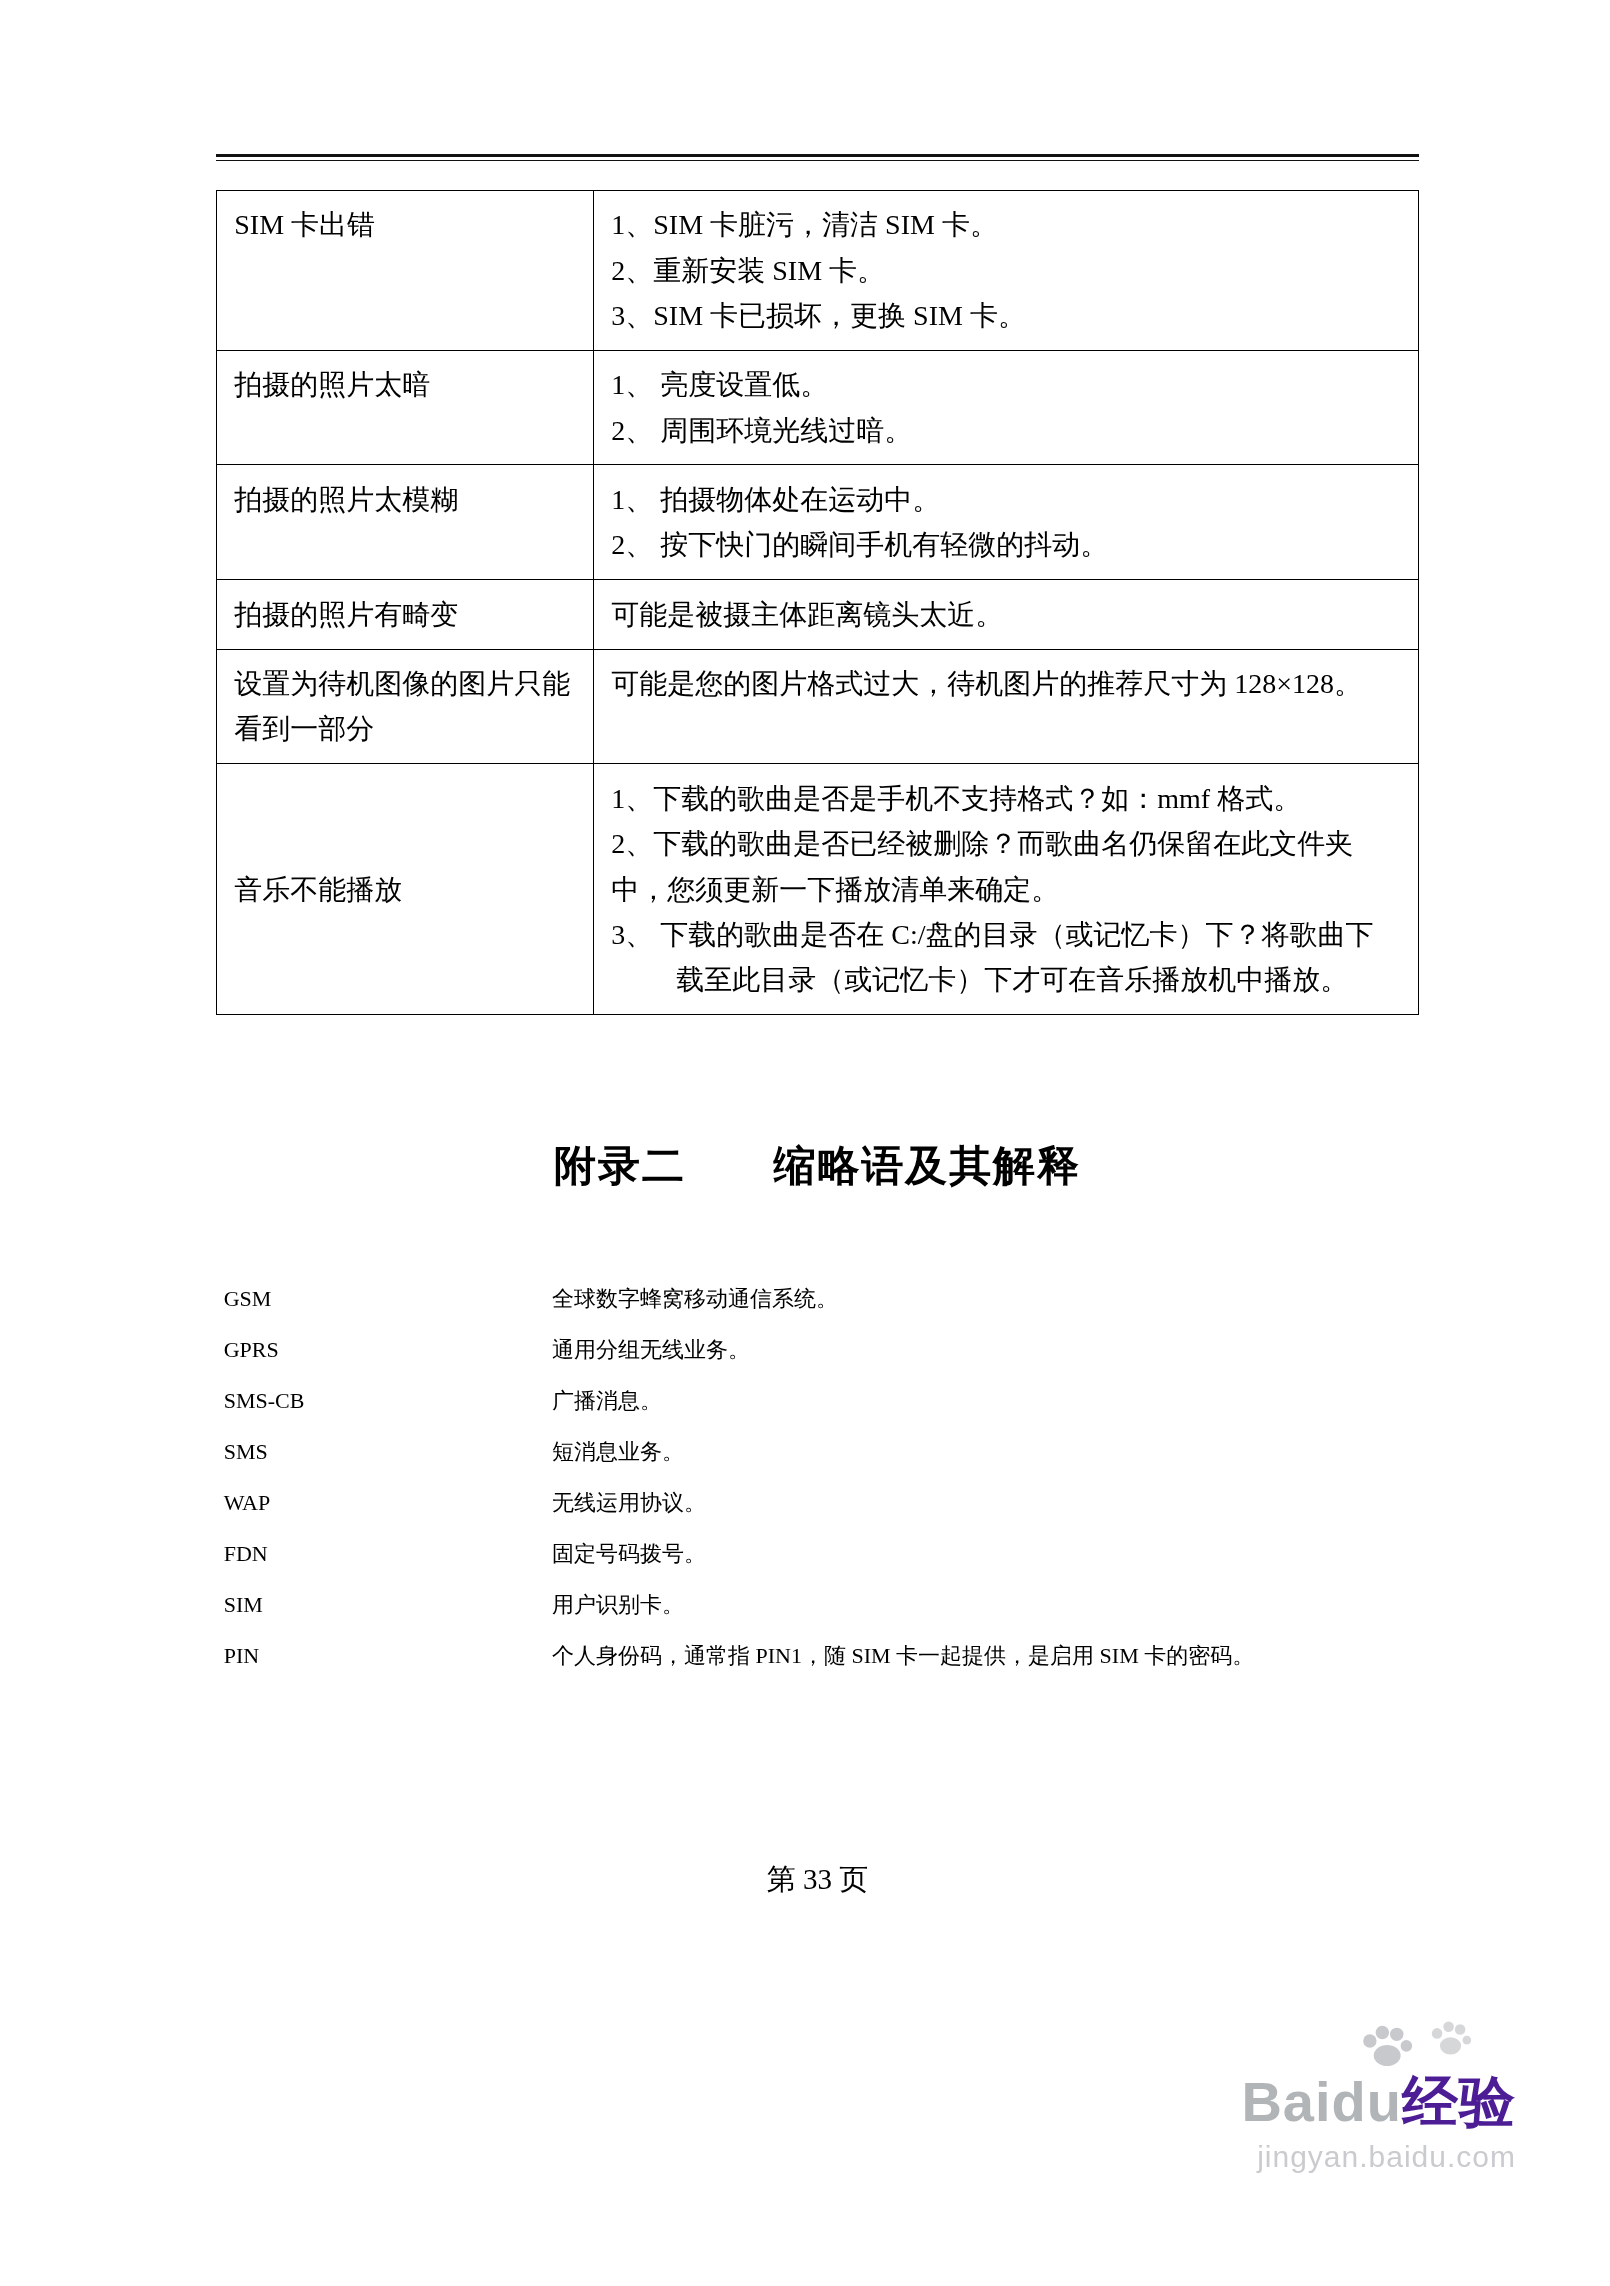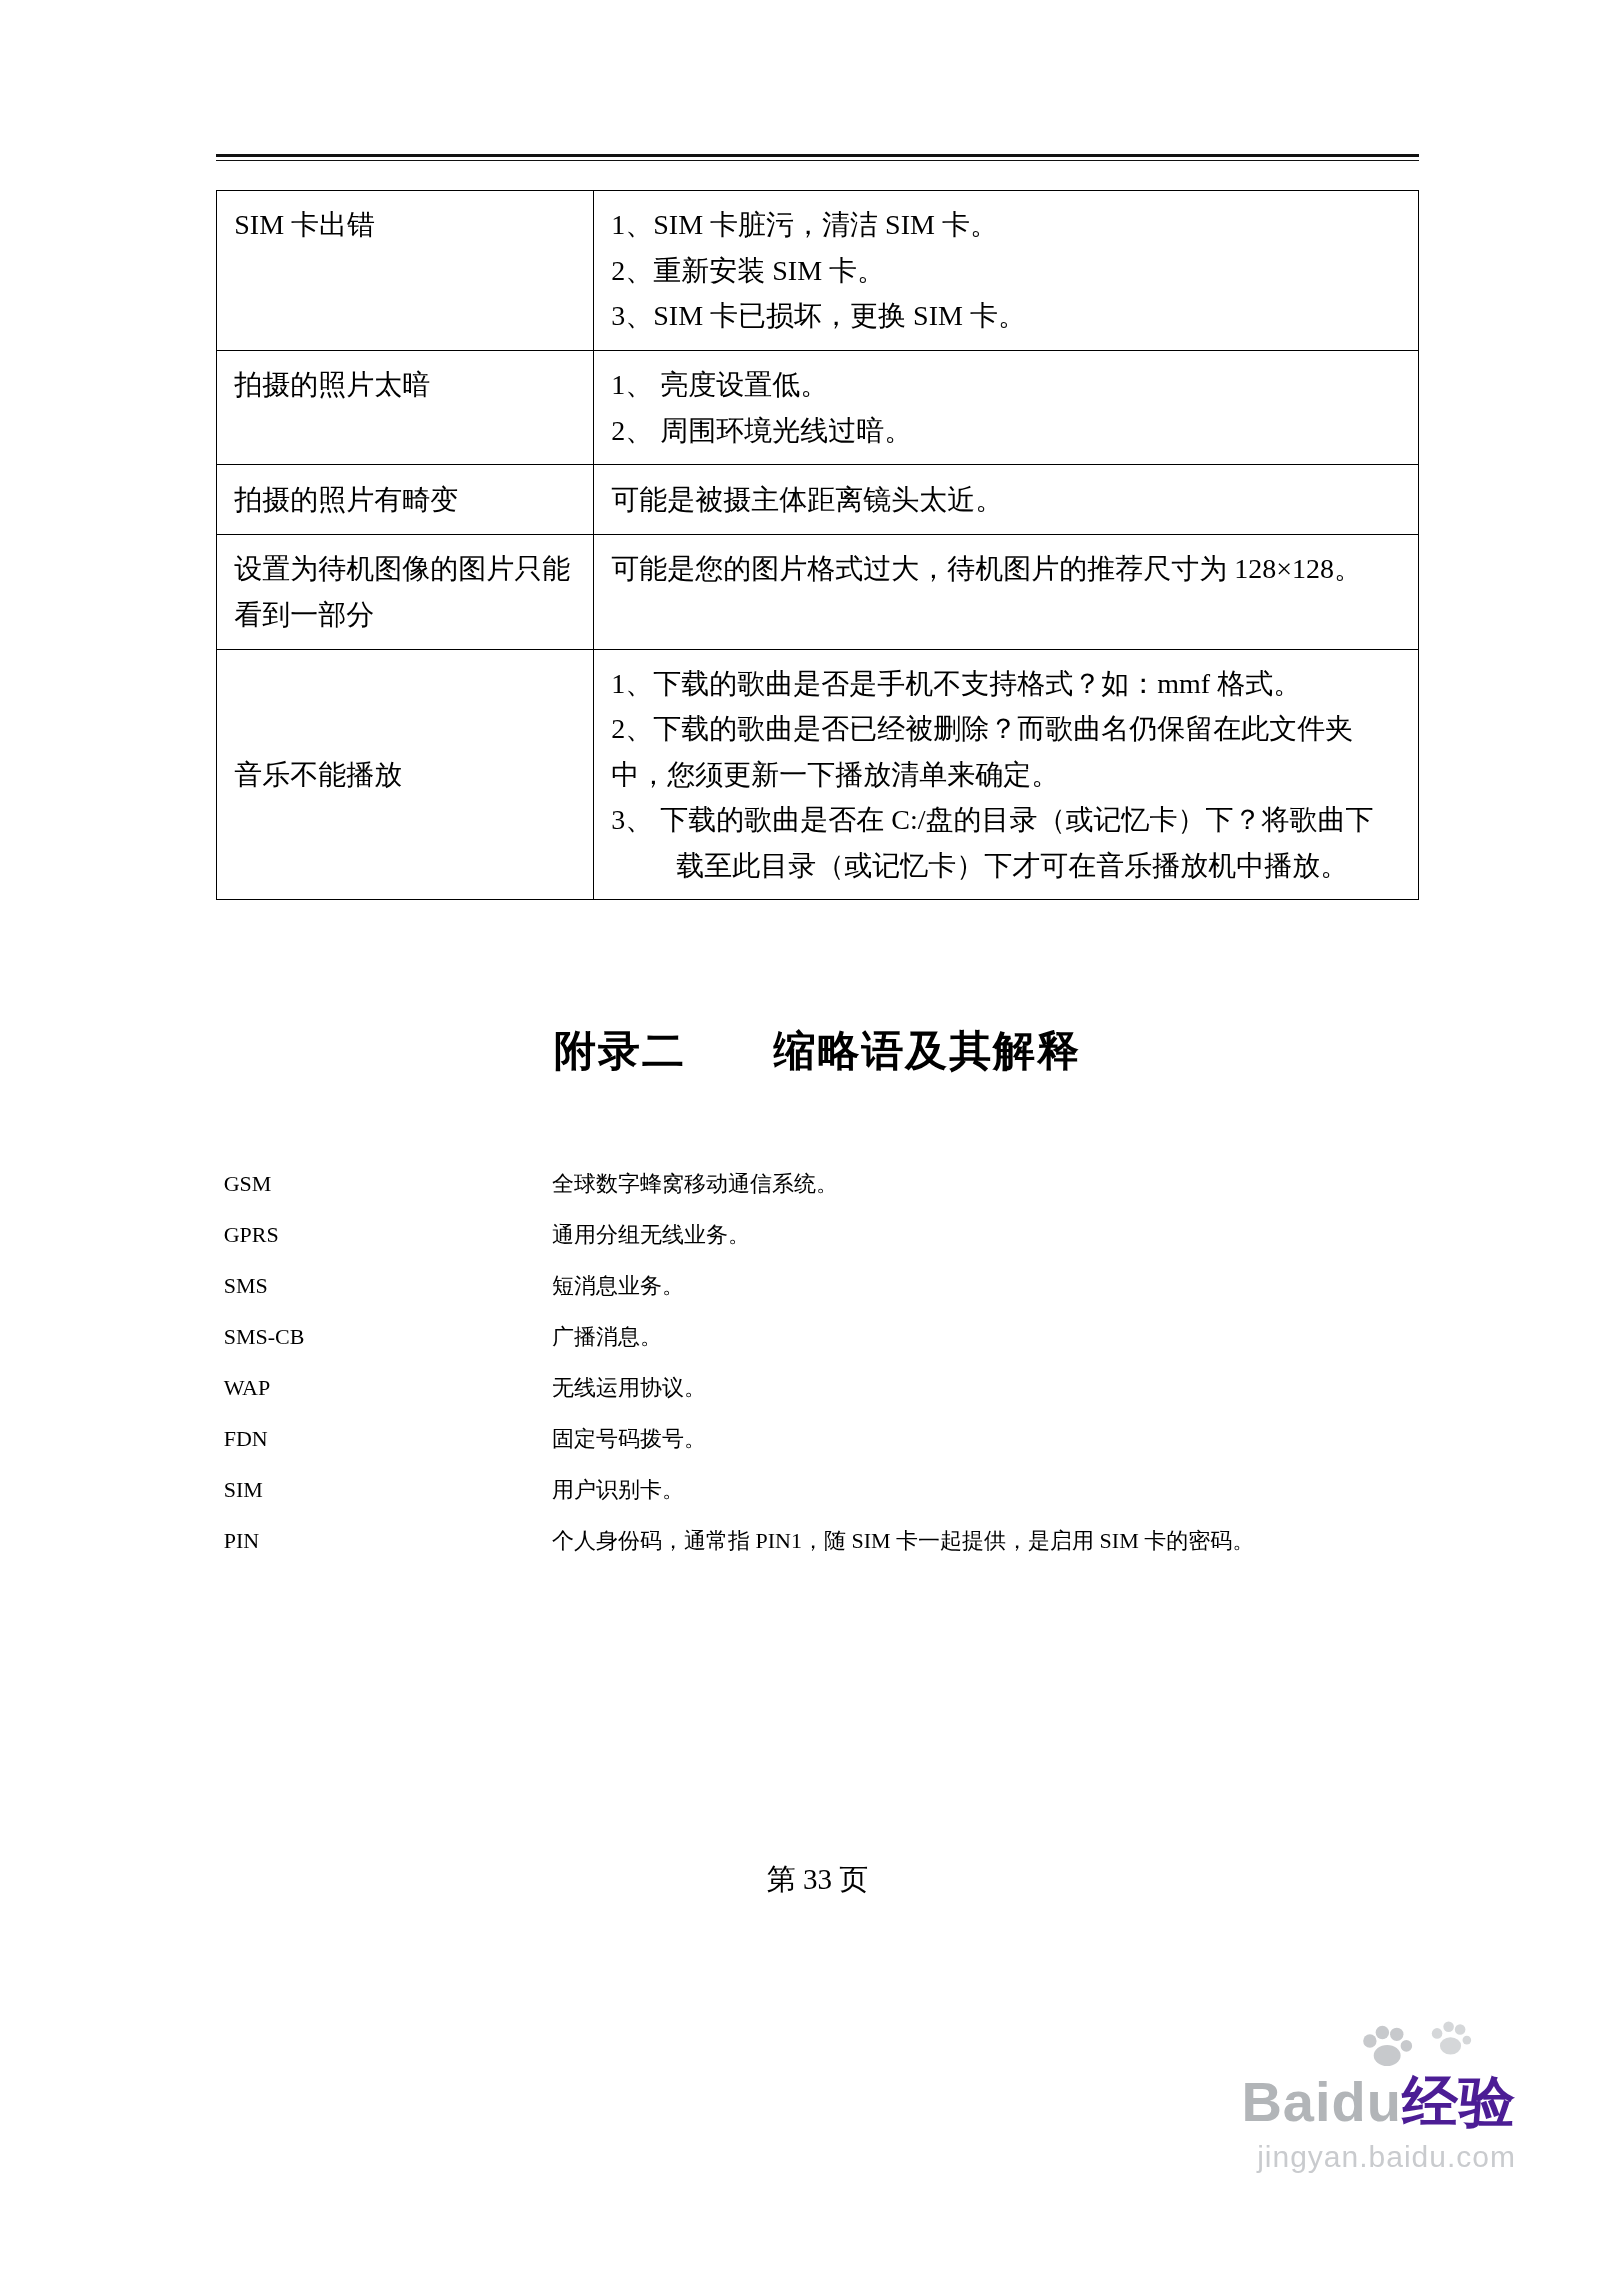--- a/index.html
+++ b/index.html
@@ -98,6 +98,15 @@
           <td>
             <p class="sol">1、 亮度设置低。</p>
             <p class="sol">2、 周围环境光线过暗。</p>
+          </td>
+        </tr>
+        <tr>
+          <td class="prob">
+            <span class="prob-text">拍摄的照片太模糊</span>
+          </td>
+          <td>
+            <p class="sol">1、 拍摄物体处在运动中。</p>
+            <p class="sol">2、 按下快门的瞬间手机有轻微的抖动。</p>
           </td>
         </tr>
         <tr>

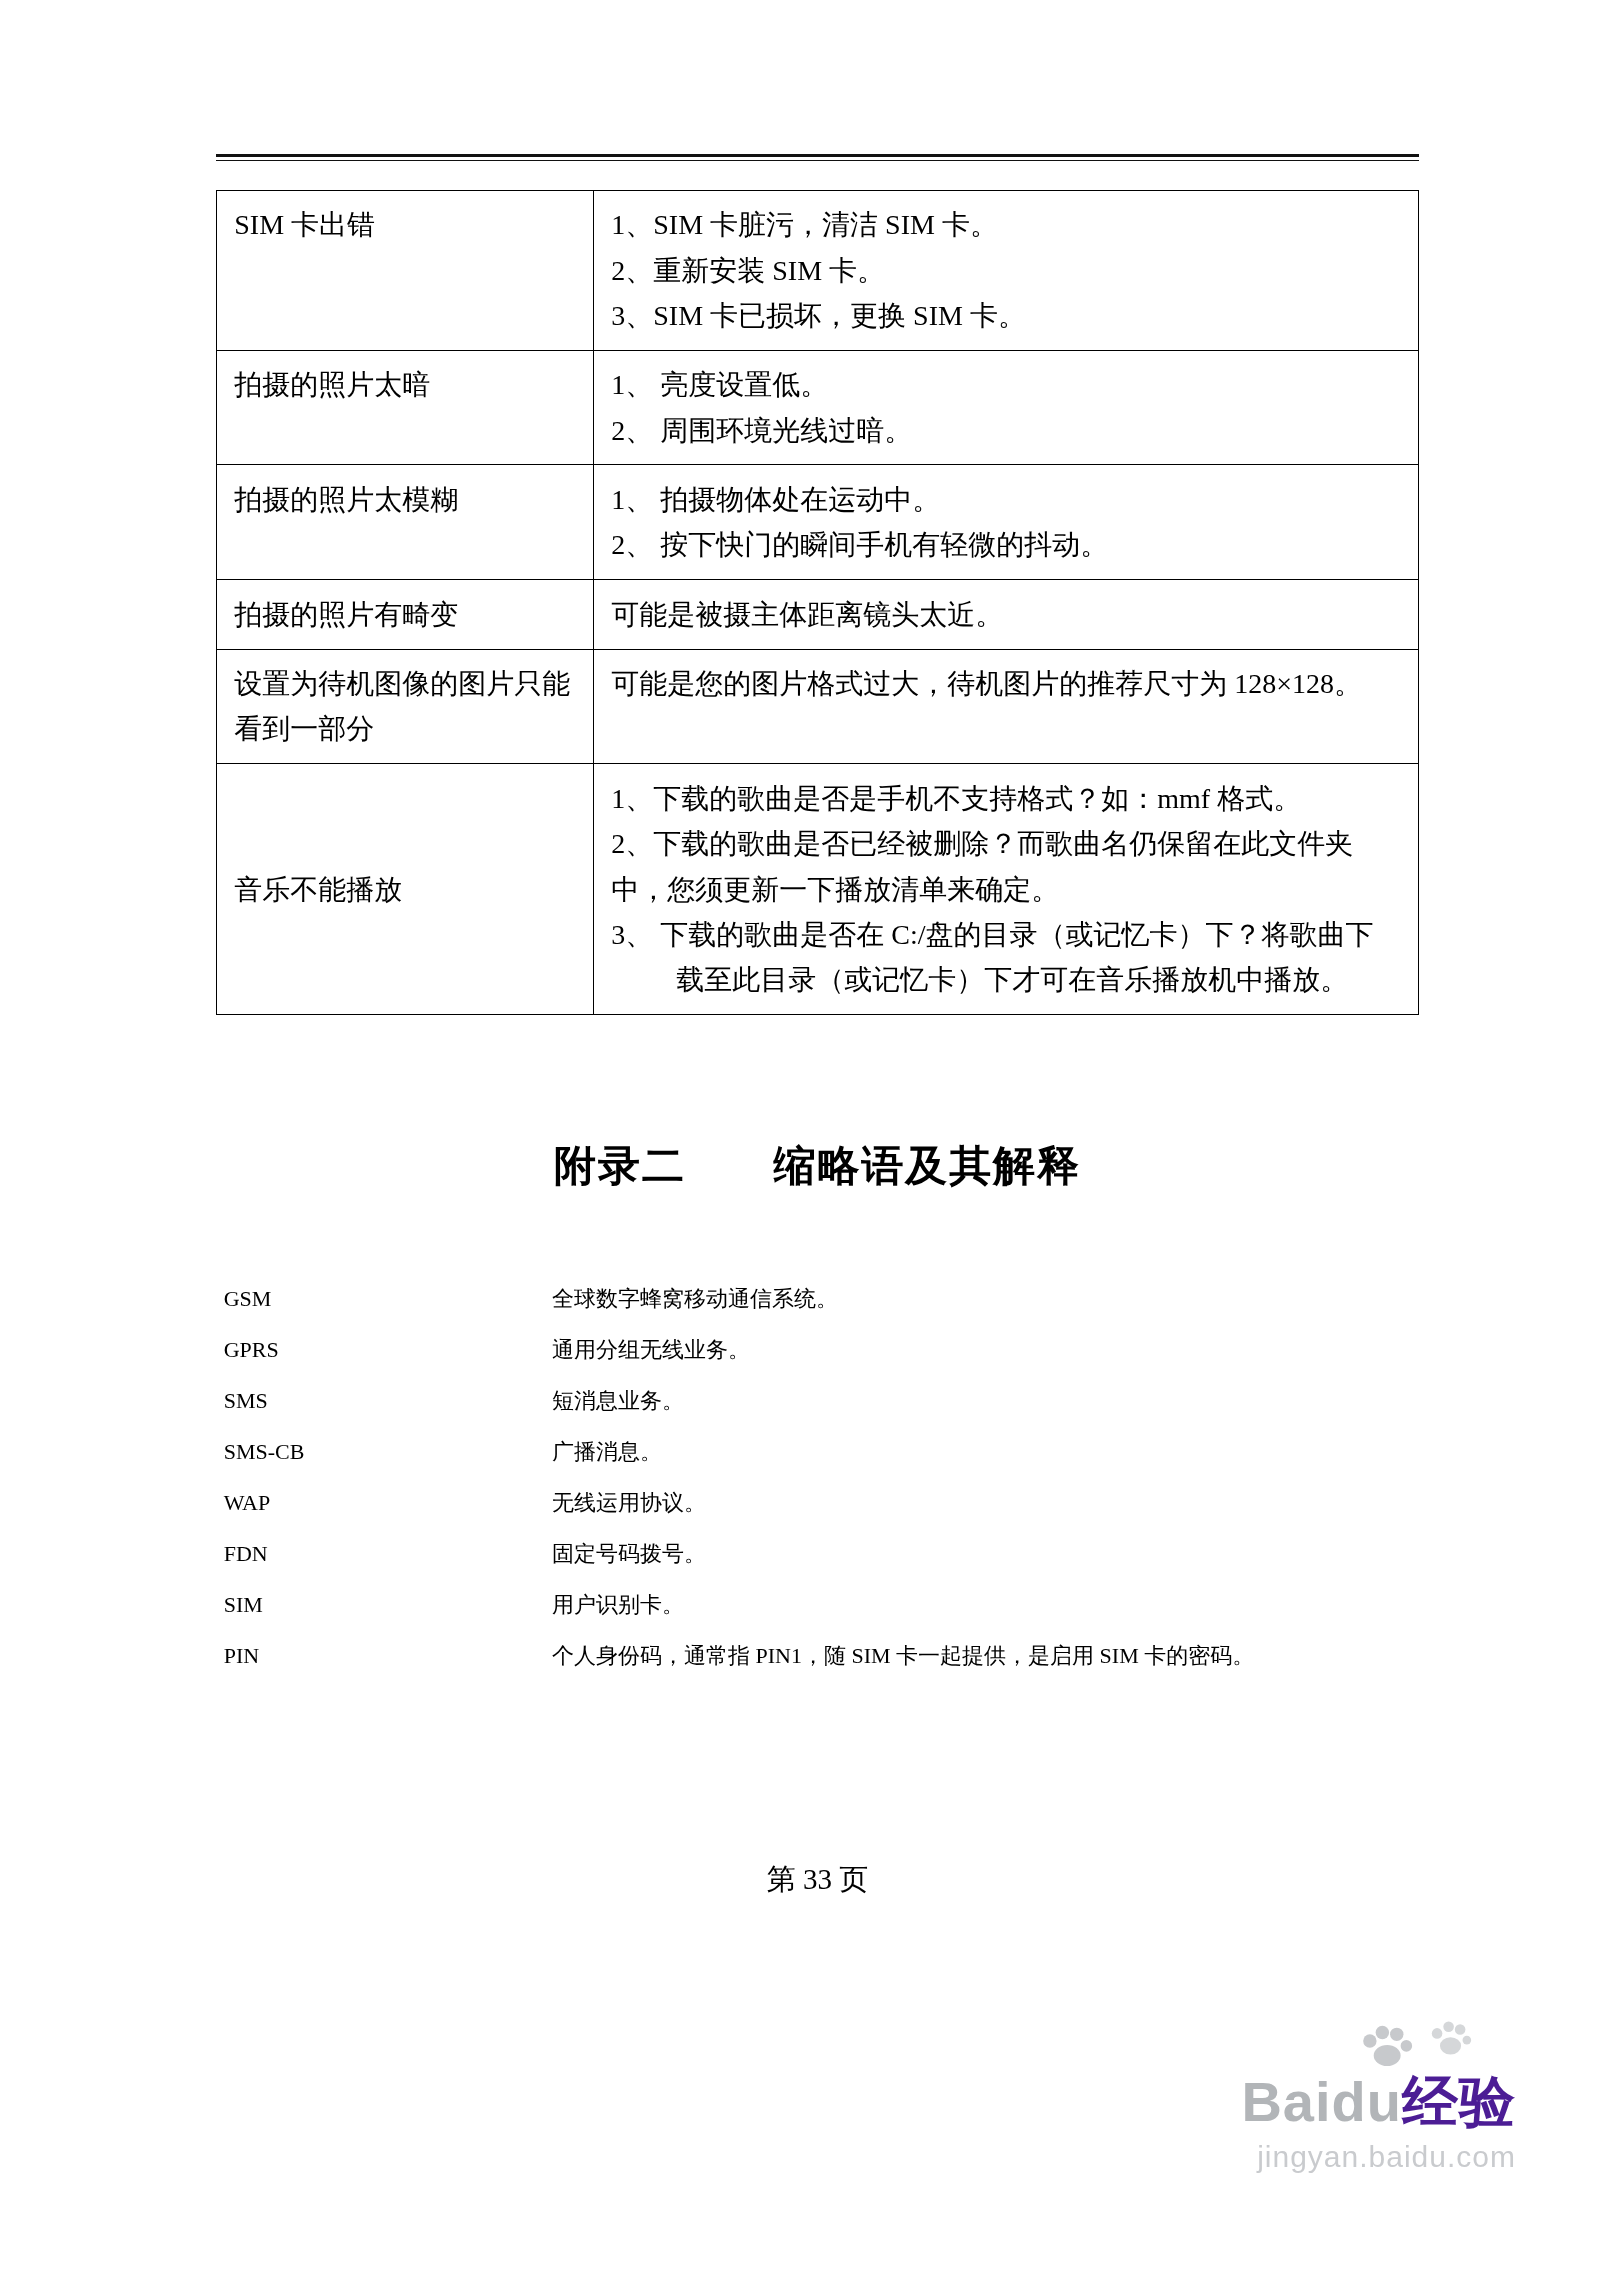--- a/index.html
+++ b/index.html
@@ -150,12 +150,12 @@
         <span class="desc">通用分组无线业务。</span>
       </div>
       <div class="abbr-row">
+        <span class="abbr">SMS-CB</span>
+        <span class="desc">广播消息。</span>
+      </div>
+      <div class="abbr-row">
         <span class="abbr">SMS</span>
         <span class="desc">短消息业务。</span>
-      </div>
-      <div class="abbr-row">
-        <span class="abbr">SMS-CB</span>
-        <span class="desc">广播消息。</span>
       </div>
       <div class="abbr-row">
         <span class="abbr">WAP</span>

